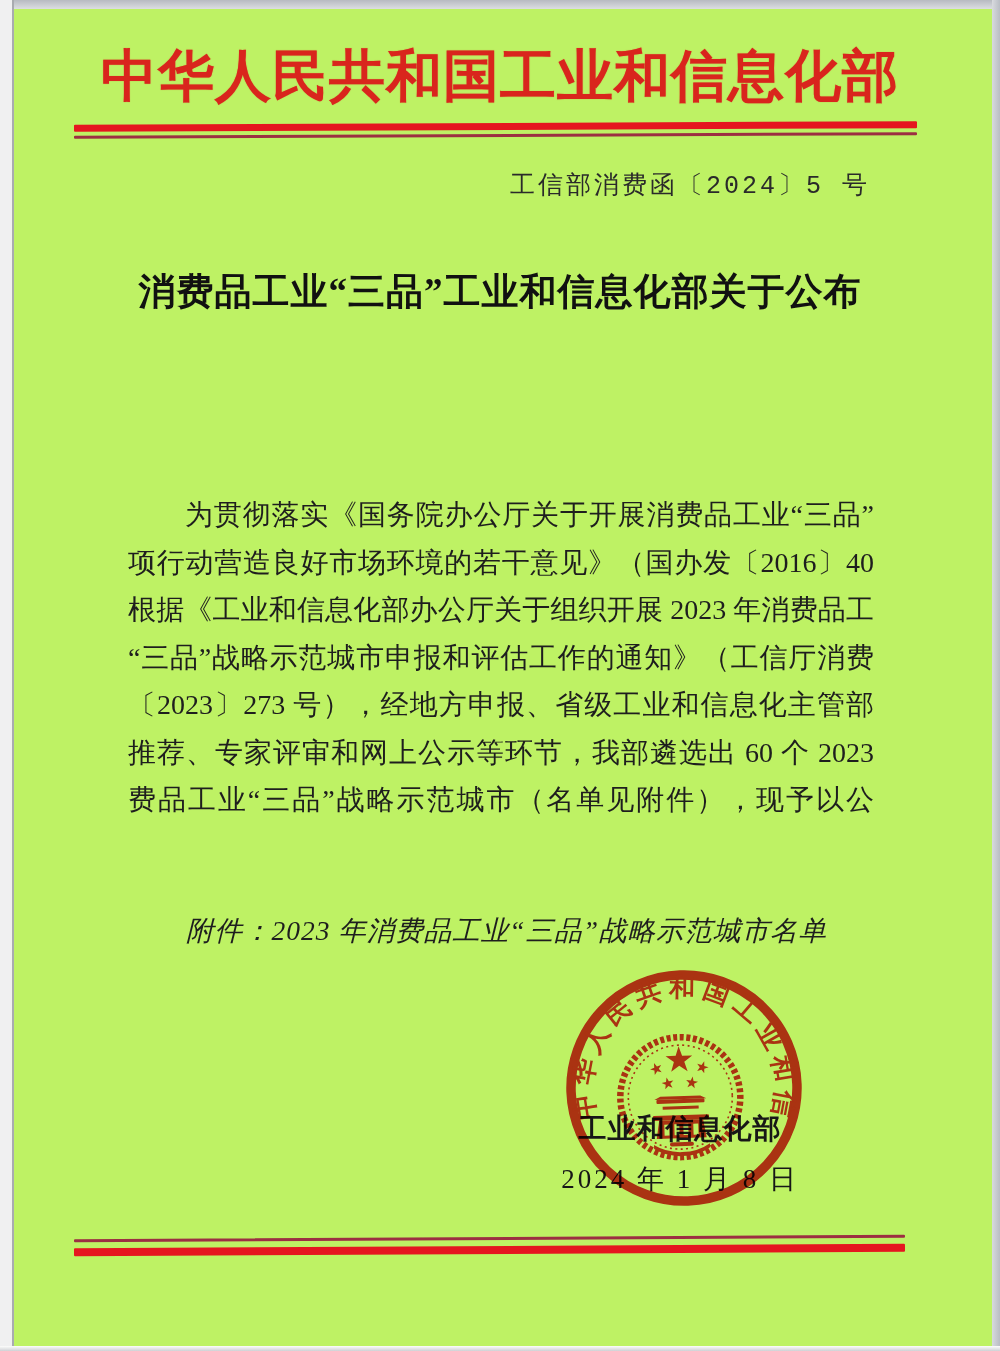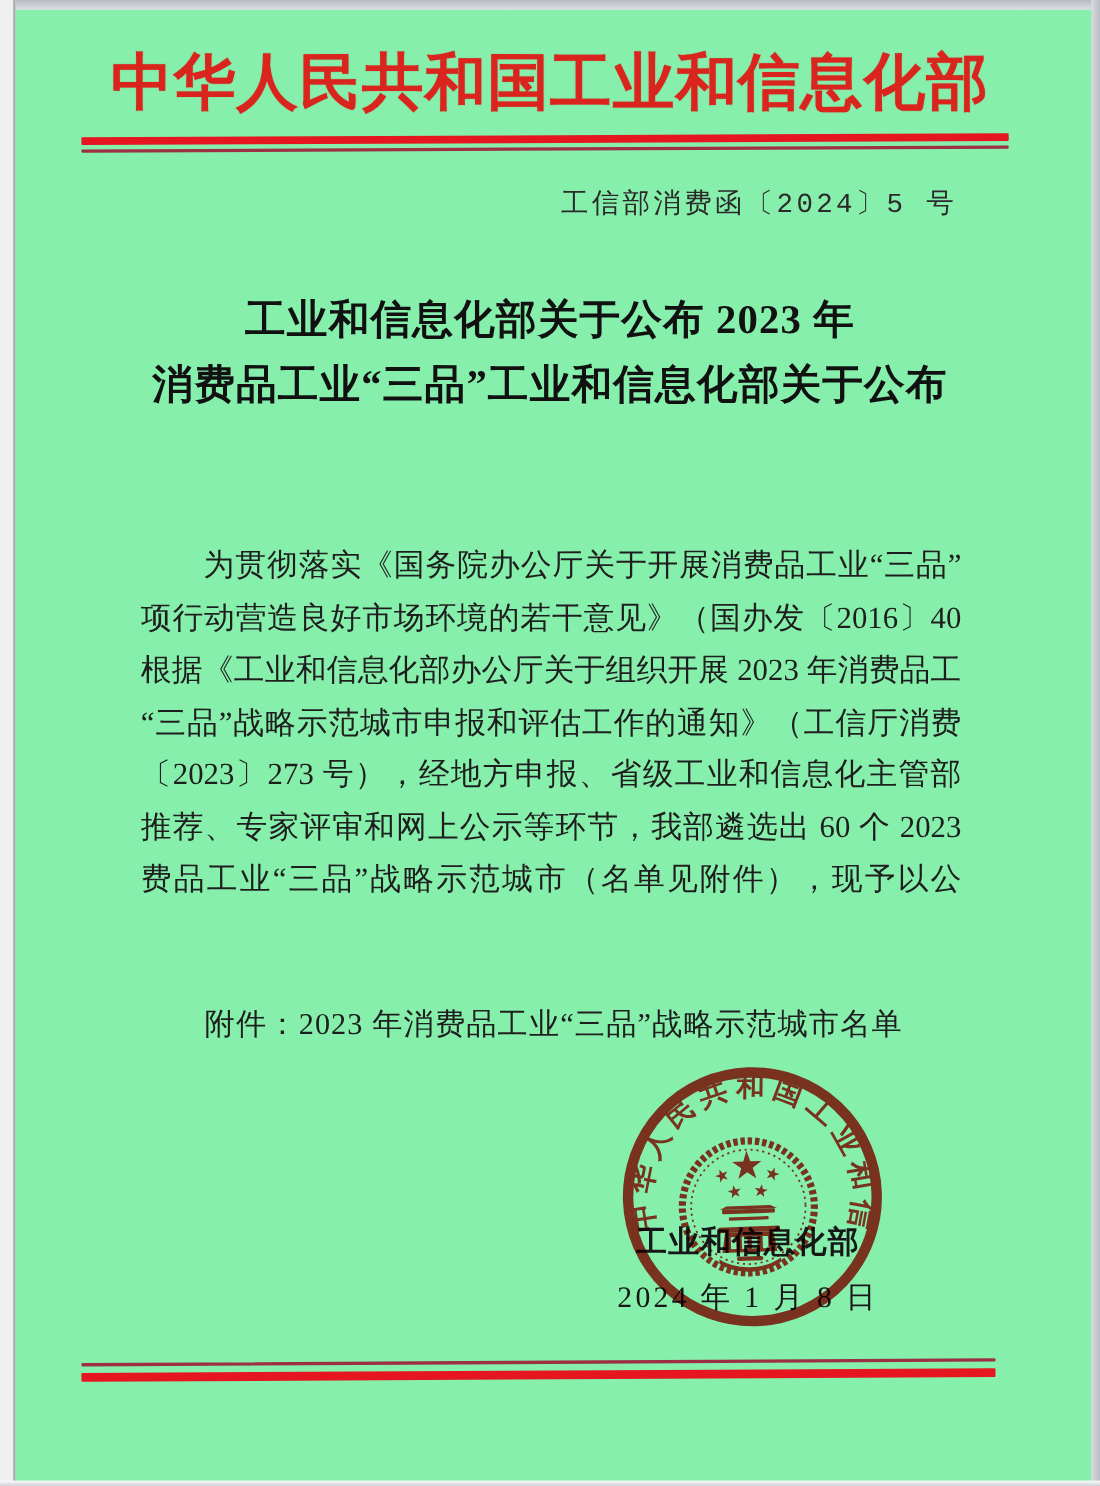--- a/index.html
+++ b/index.html
@@ -7,7 +7,7 @@
     position:relative;
     width:1000px;height:1351px;
     margin:0 auto;
-    background:#86efac;
+    background:#bef264;
     overflow:hidden;
     font-family:"Liberation Serif","DejaVu Serif",serif;
     color:#1c1c1c;

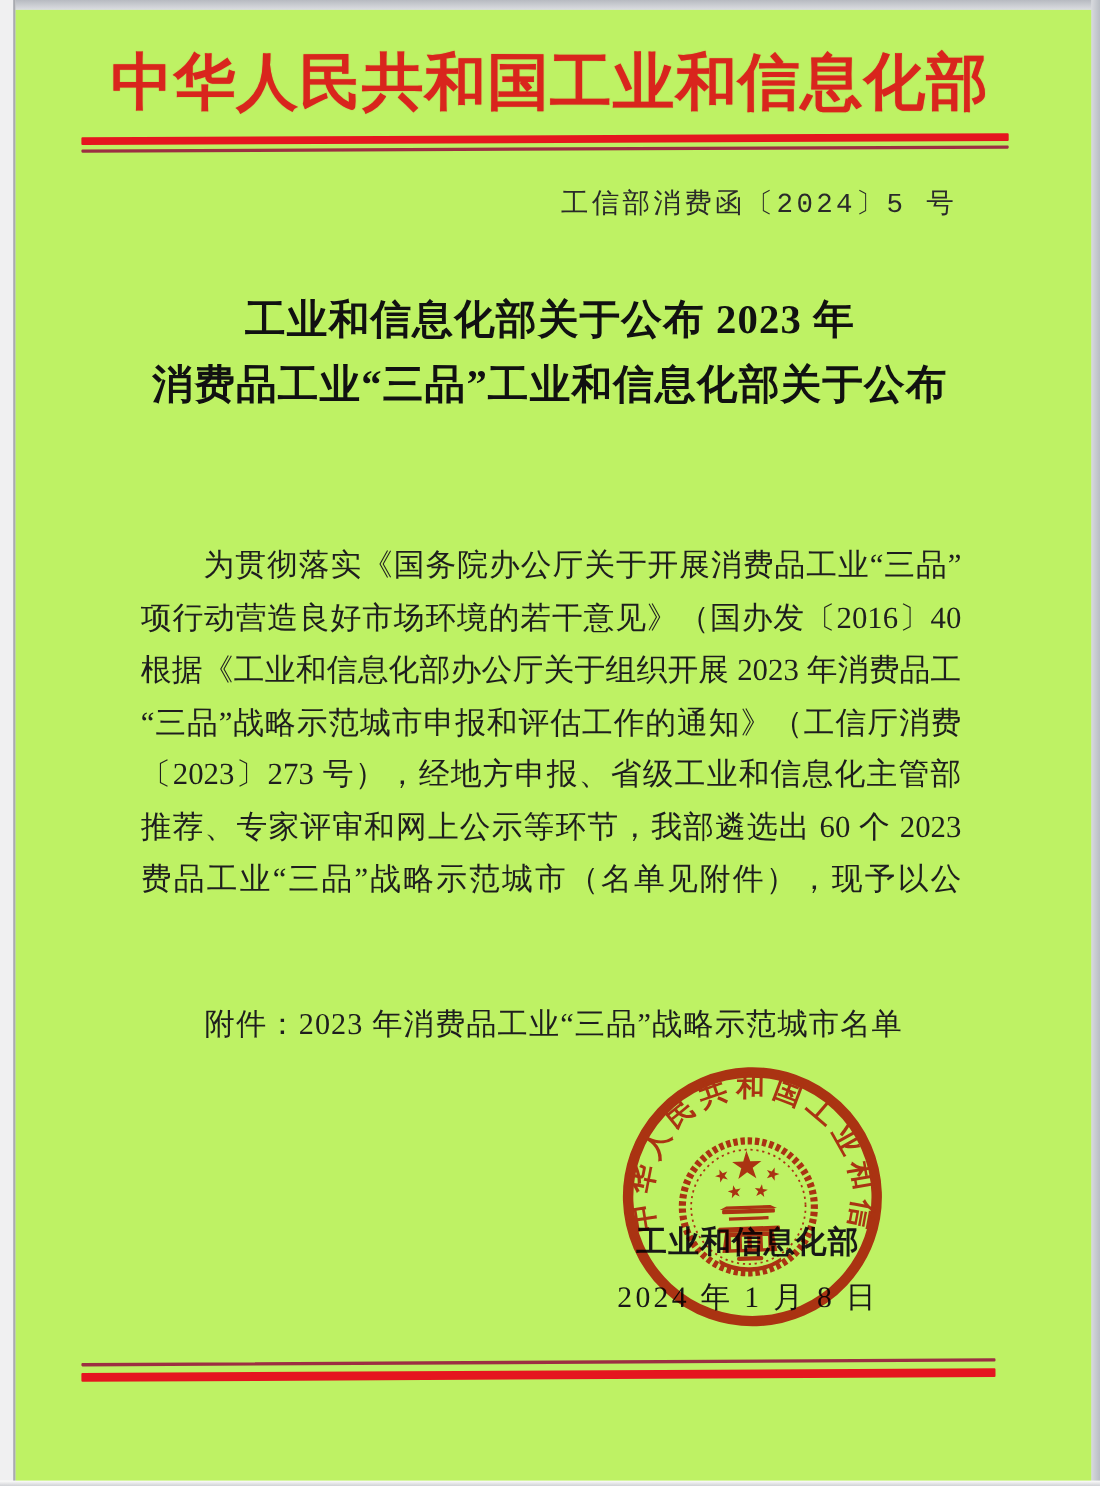--- a/index.html
+++ b/index.html
@@ -98,7 +98,6 @@
   <div class="doc-number">工信部消费函〔2024〕5 号</div>
 
   <div class="doc-title">
-    <div>工业和信息化部关于公布 2023 年</div>
     <div>消费品工业“三品”工业和信息化部关于公布</div>
   </div>
 

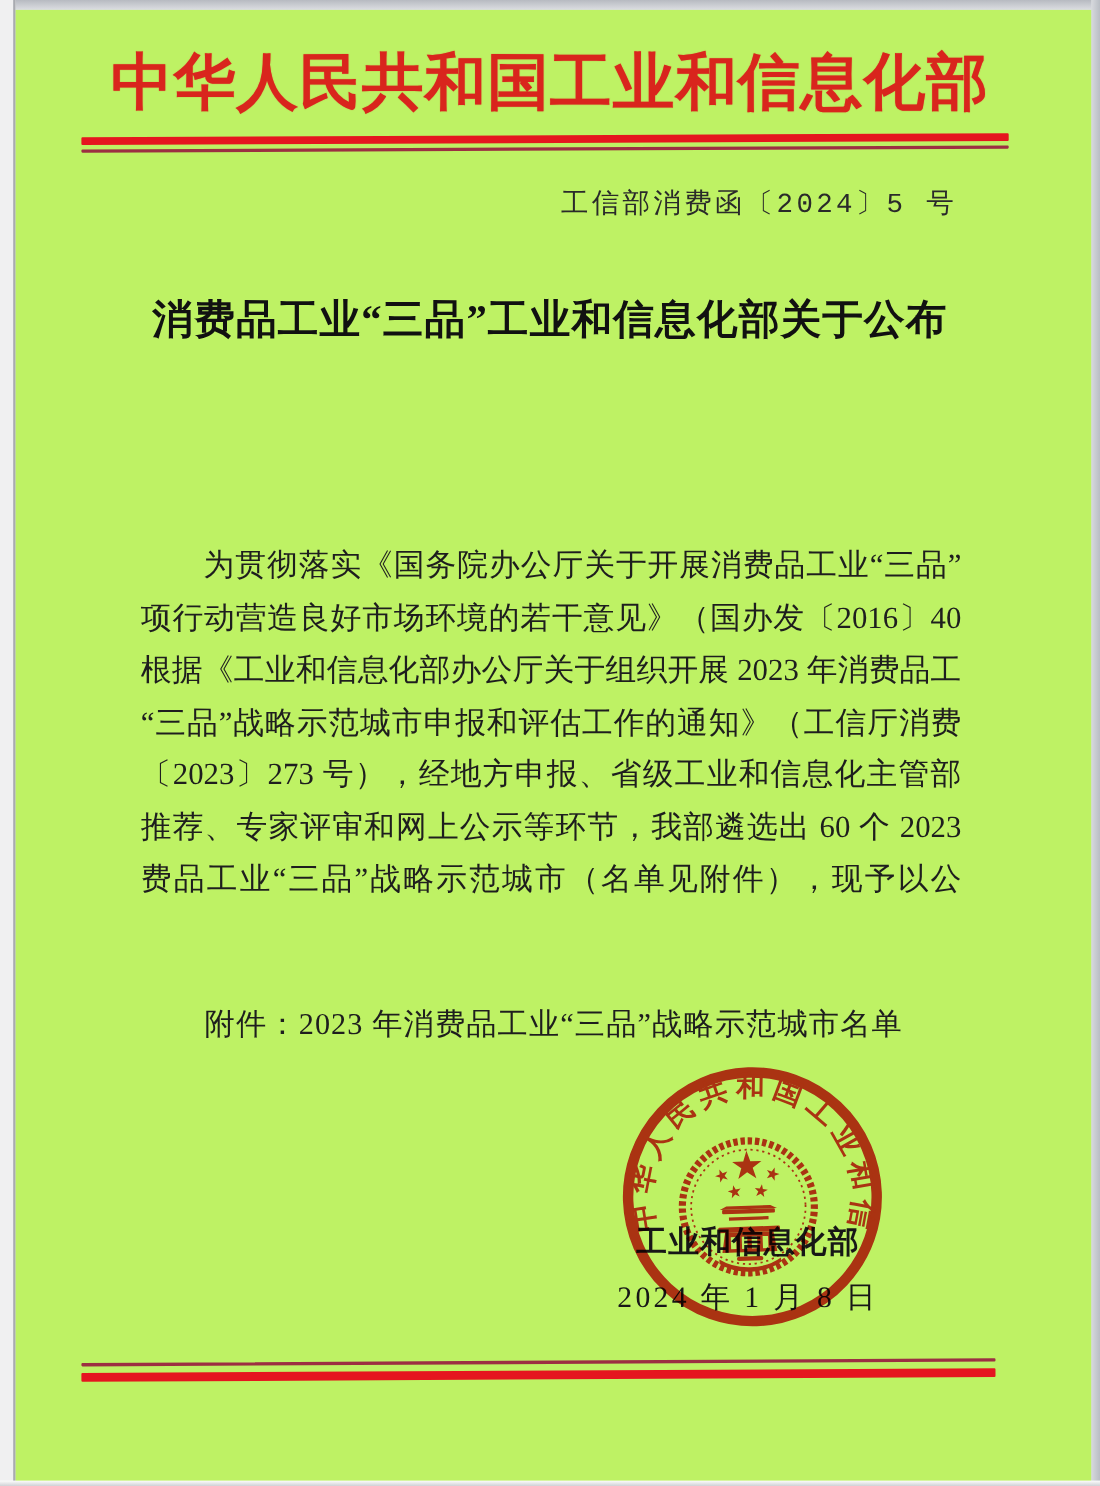--- a/index.html
+++ b/index.html
@@ -60,7 +60,7 @@
 
   .attachment-line{
     position:absolute;left:186px;top:913px;
-    font-size:27.5px;letter-spacing:1px;color:#1e1e1e;white-space:nowrap;
+    font-size:27.5px;letter-spacing:1px;color:#1e1e1e;white-space:nowrap;font-style:italic;
   }
 
   .issuer-name{

